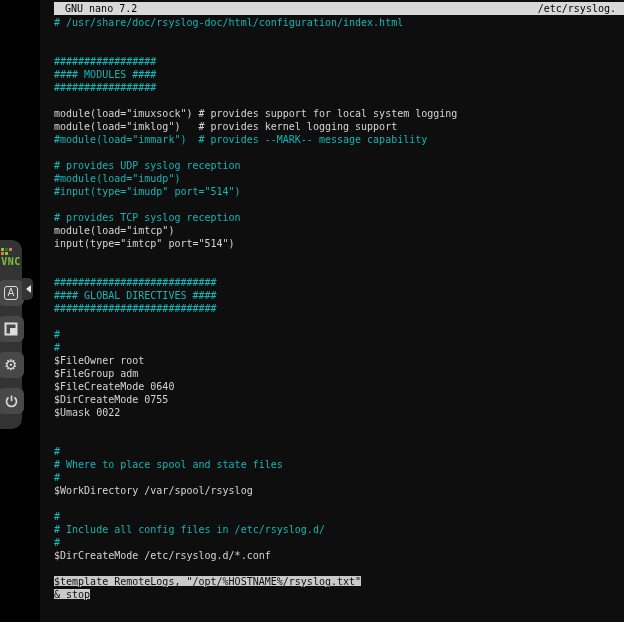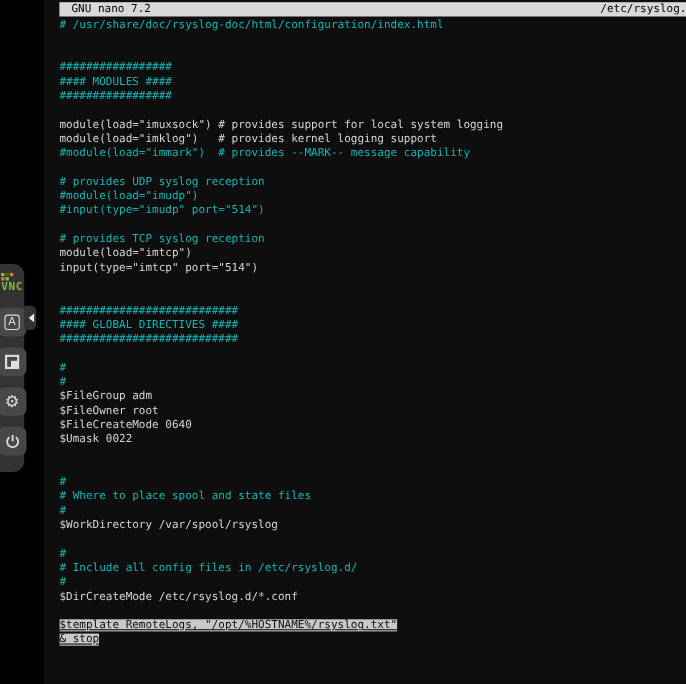--- a/index.html
+++ b/index.html
@@ -20,7 +20,7 @@
     display:flex; justify-content:space-between; white-space:pre;
   }
   .nano-header .ttl { padding-left:11px; }
-  .nano-header .fn { padding-right:0; }
+  .nano-header .fn { padding-right:8px; }
 
   .term-body {
     position:absolute; left:14px; right:0; top:16px; bottom:0;

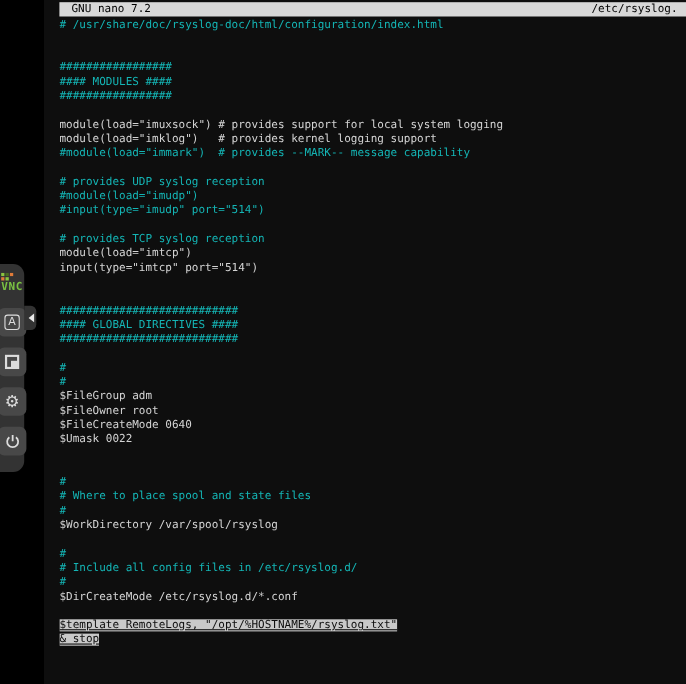--- a/index.html
+++ b/index.html
@@ -96,8 +96,8 @@
         <div class="line code"><span>&nbsp;</span></div>
         <div class="line comment"><span>#</span></div>
         <div class="line comment"><span>#</span></div>
+        <div class="line code"><span>$FileOwner root</span></div>
         <div class="line code"><span>$FileGroup adm</span></div>
-        <div class="line code"><span>$FileOwner root</span></div>
         <div class="line code"><span>$FileCreateMode 0640</span></div>
         <div class="line code"><span>$Umask 0022</span></div>
         <div class="line code"><span>&nbsp;</span></div>

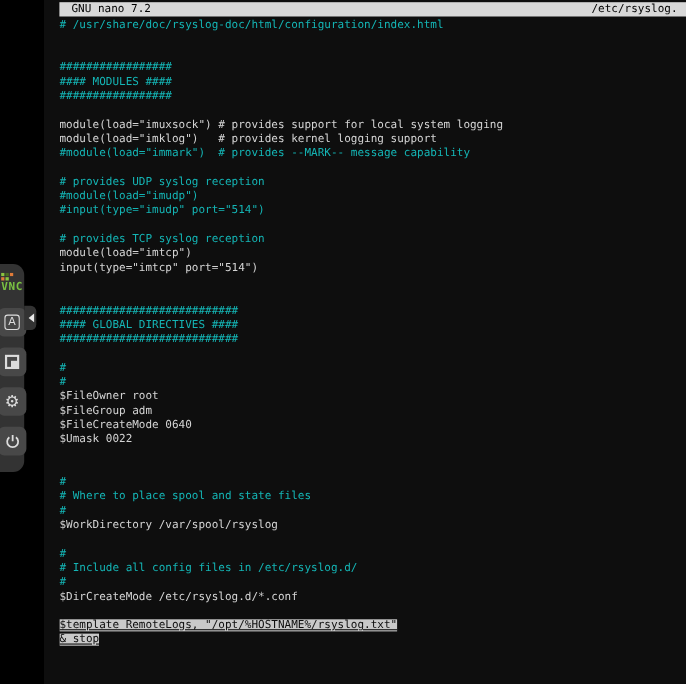--- a/index.html
+++ b/index.html
@@ -99,6 +99,7 @@
         <div class="line code"><span>$FileOwner root</span></div>
         <div class="line code"><span>$FileGroup adm</span></div>
         <div class="line code"><span>$FileCreateMode 0640</span></div>
+        <div class="line code"><span>$DirCreateMode 0755</span></div>
         <div class="line code"><span>$Umask 0022</span></div>
         <div class="line code"><span>&nbsp;</span></div>
         <div class="line code"><span>&nbsp;</span></div>

